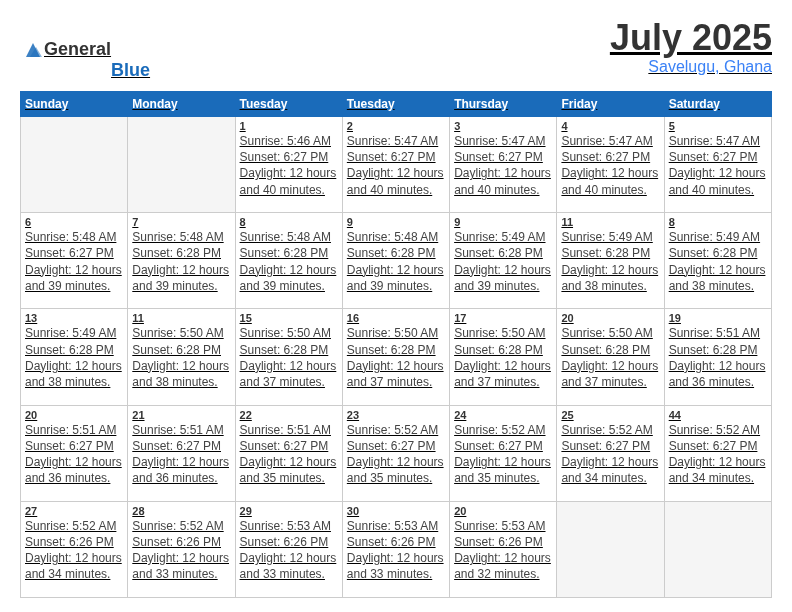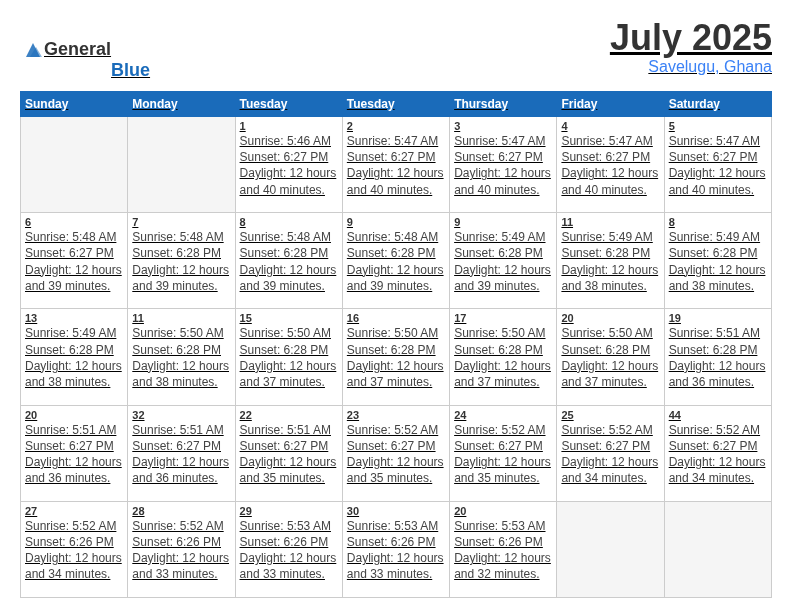--- a/index.html
+++ b/index.html
@@ -219,7 +219,7 @@
             <div class="day-info">Sunrise: 5:51 AM<br>Sunset: 6:27 PM<br>Daylight: 12 hours and 36 minutes.</div>
           </td>
           <td>
-            <span class="day-num">32</span>
+            <span class="day-num">21</span>
             <div class="day-info">Sunrise: 5:51 AM<br>Sunset: 6:27 PM<br>Daylight: 12 hours and 36 minutes.</div>
           </td>
           <td>

